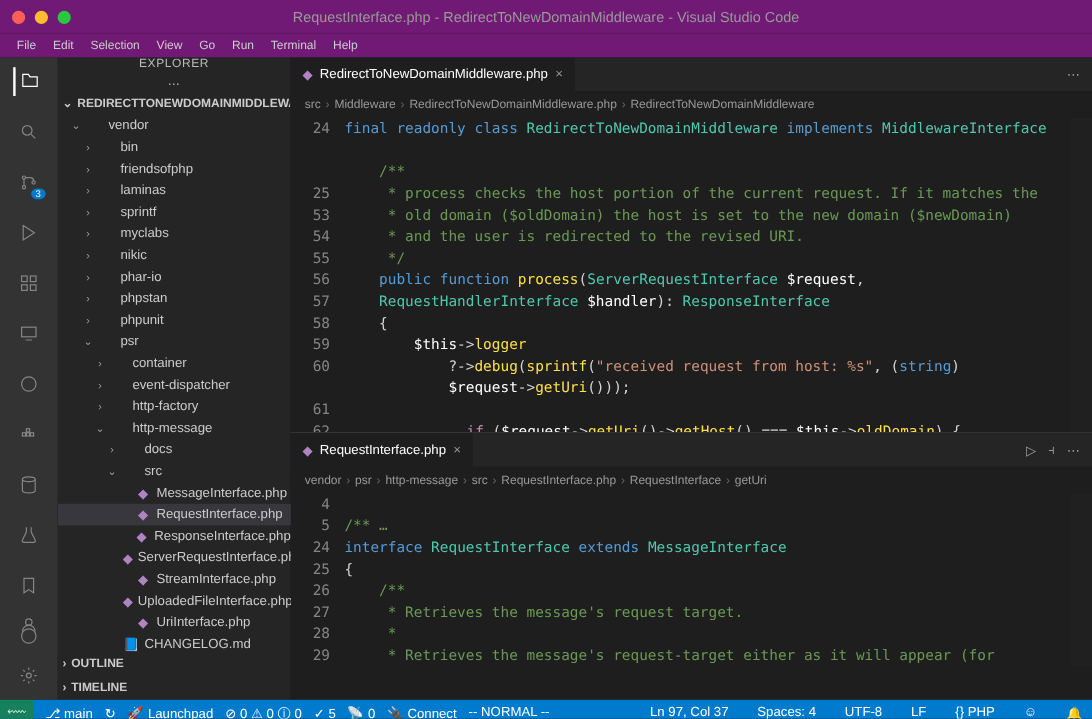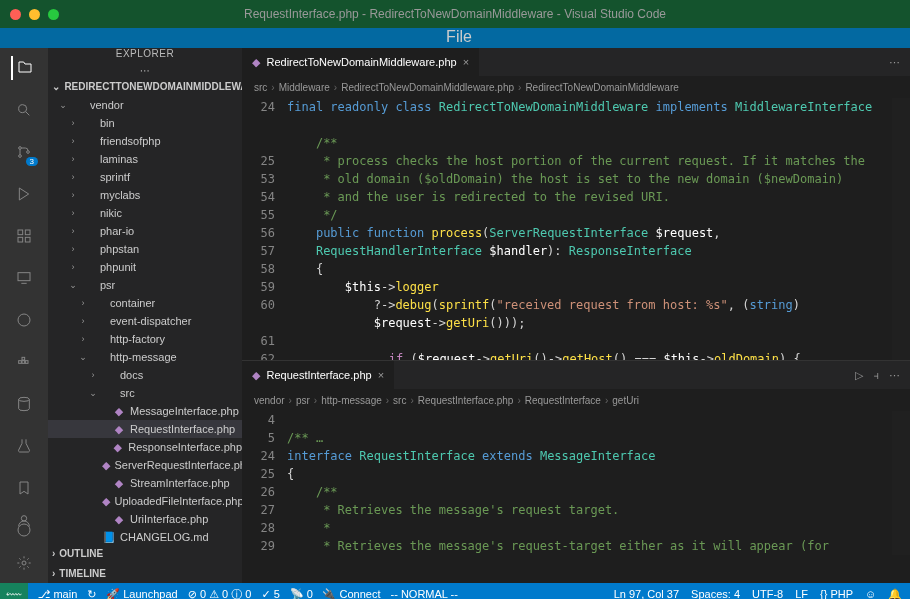--- a/index.html
+++ b/index.html
@@ -4,7 +4,7 @@
 <style>
 * { margin: 0; padding: 0; box-sizing: border-box; }
 body { font-family: -apple-system, "Segoe UI", sans-serif; background: #1e1e1e; color: #ccc; width: 910px; height: 599px; overflow: hidden; font-size: 11px; }
-.titlebar { height: 28px; background: #14532d; display: flex; align-items: center; position: relative; }
+.titlebar { height: 28px; background: #701a75; display: flex; align-items: center; position: relative; }
 .traffic { display: flex; gap: 8px; padding-left: 10px; }
 .traffic span { width: 11px; height: 11px; border-radius: 50%; }
 .tl-close { background: #ff5f56; } .tl-min { background: #ffbd2e; } .tl-max { background: #27c93f; }

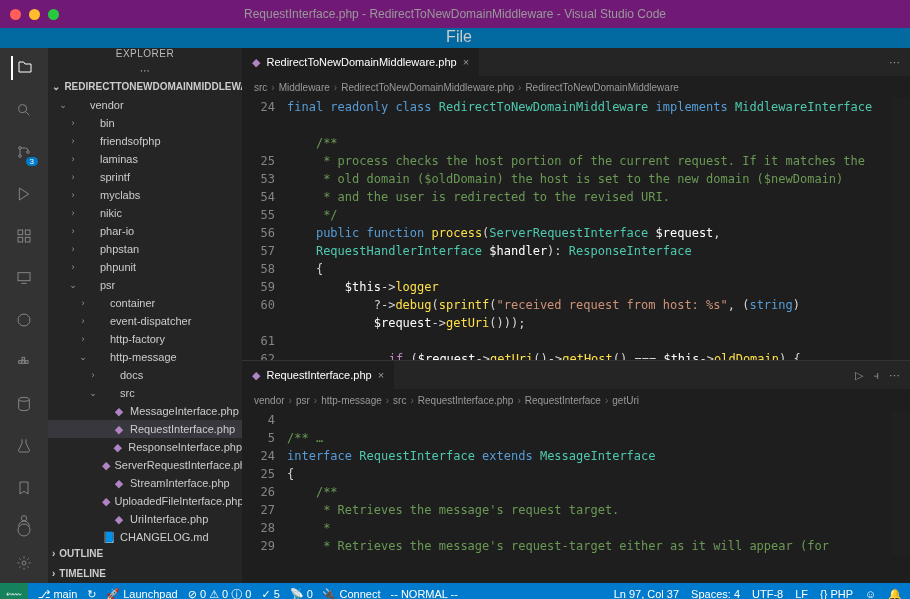--- a/index.html
+++ b/index.html
@@ -9,7 +9,7 @@
 .traffic span { width: 11px; height: 11px; border-radius: 50%; }
 .tl-close { background: #ff5f56; } .tl-min { background: #ffbd2e; } .tl-max { background: #27c93f; }
 .title { position: absolute; left: 50%; transform: translateX(-50%); color: #999; font-size: 12px; }
-.menubar { height: 20px; background: #0369a1; display: flex; align-items: center; padding-left: 8px; gap: 2px; color: #ccc; font-size: 16px; flex-direction: column; }
+.menubar { height: 20px; background: #701a75; display: flex; align-items: center; padding-left: 8px; gap: 2px; color: #ccc; font-size: 10px; }
 .menubar span { padding: 0 6px; cursor: default; }
 .main { display: flex; height: 535px; }
 .activitybar { width: 48px; background: #333; display: flex; flex-direction: column; align-items: center; padding-top: 8px; gap: 18px; position: relative; }

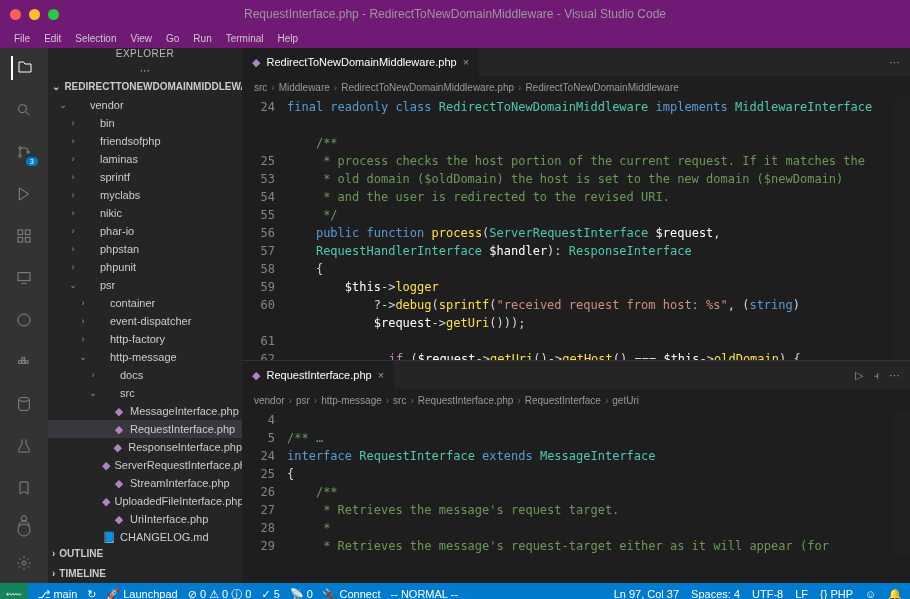--- a/index.html
+++ b/index.html
@@ -48,7 +48,7 @@
 .pane2 { border-top: 1px solid #333; }
 .statusbar { height: 22px; background: #007acc; color: #fff; display: flex; align-items: center; font-size: 11px; padding: 0 8px; gap: 10px; }
 .statusbar .left { display: flex; gap: 10px; align-items: center; }
-.statusbar .right { margin-left: auto; display: flex; gap: 12px; align-items: center; }
+.statusbar .right { margin-left: auto; display: flex; gap: 24px; align-items: center; }
 .sb-item { cursor: pointer; }
 .sb-remote { background: #16825d; height: 22px; display: flex; align-items: center; padding: 0 6px; margin-left: -8px; }
 svg { width: 16px; height: 16px; fill: none; stroke: currentColor; stroke-width: 1.5; }

